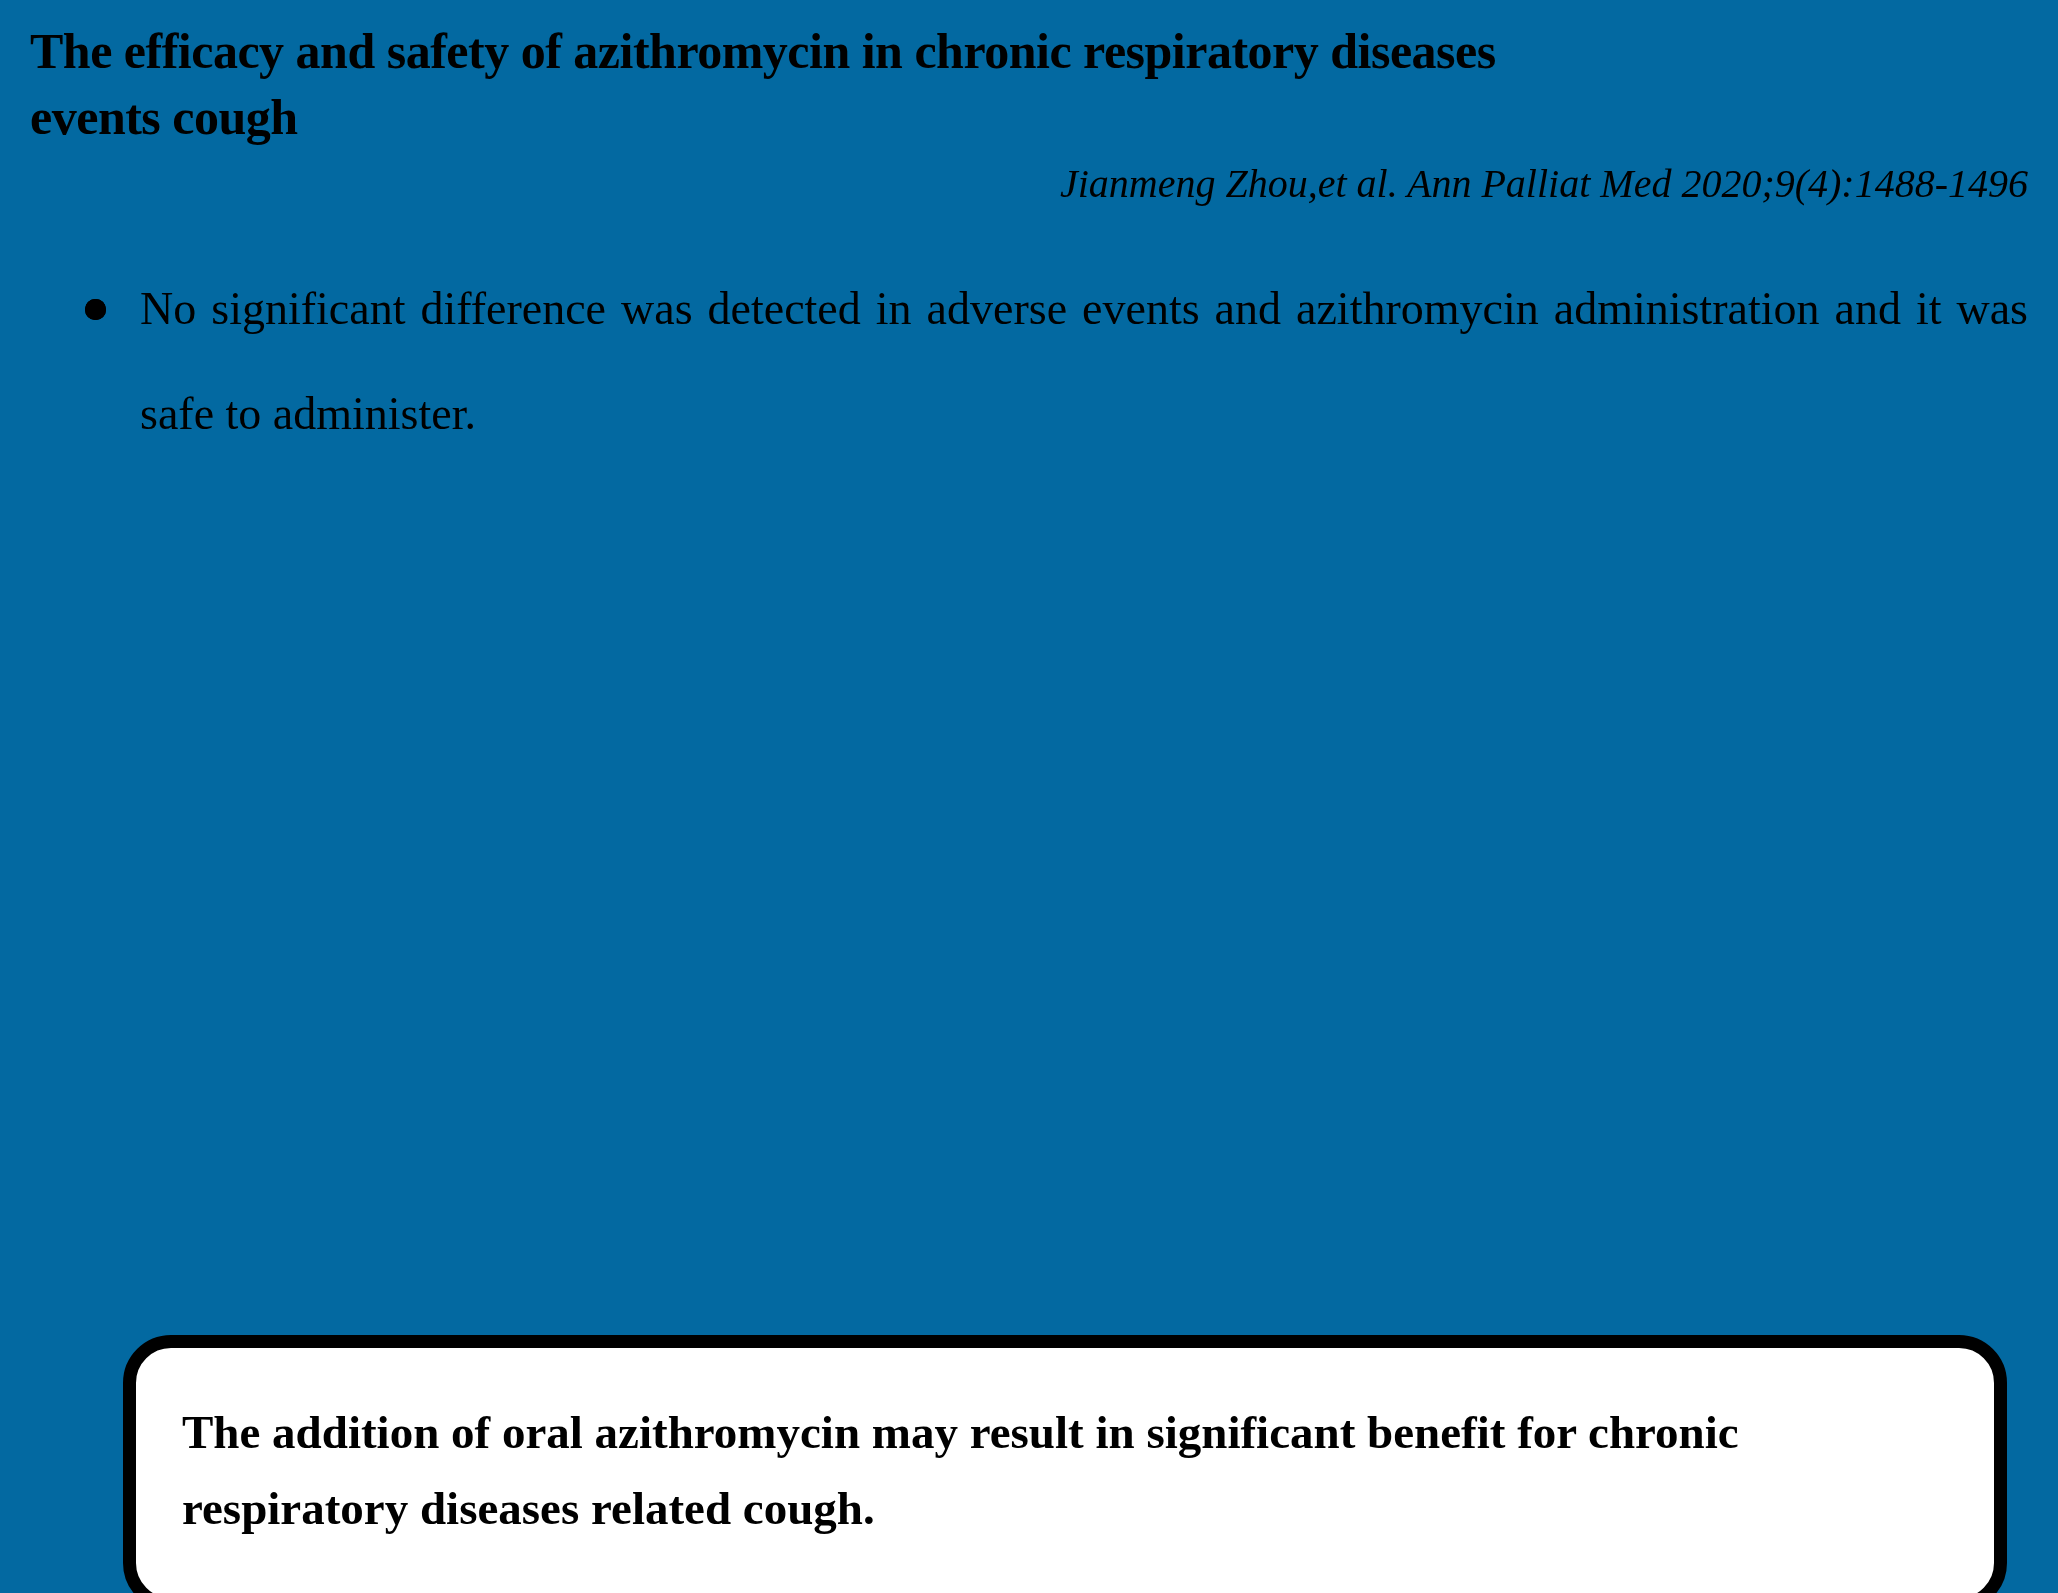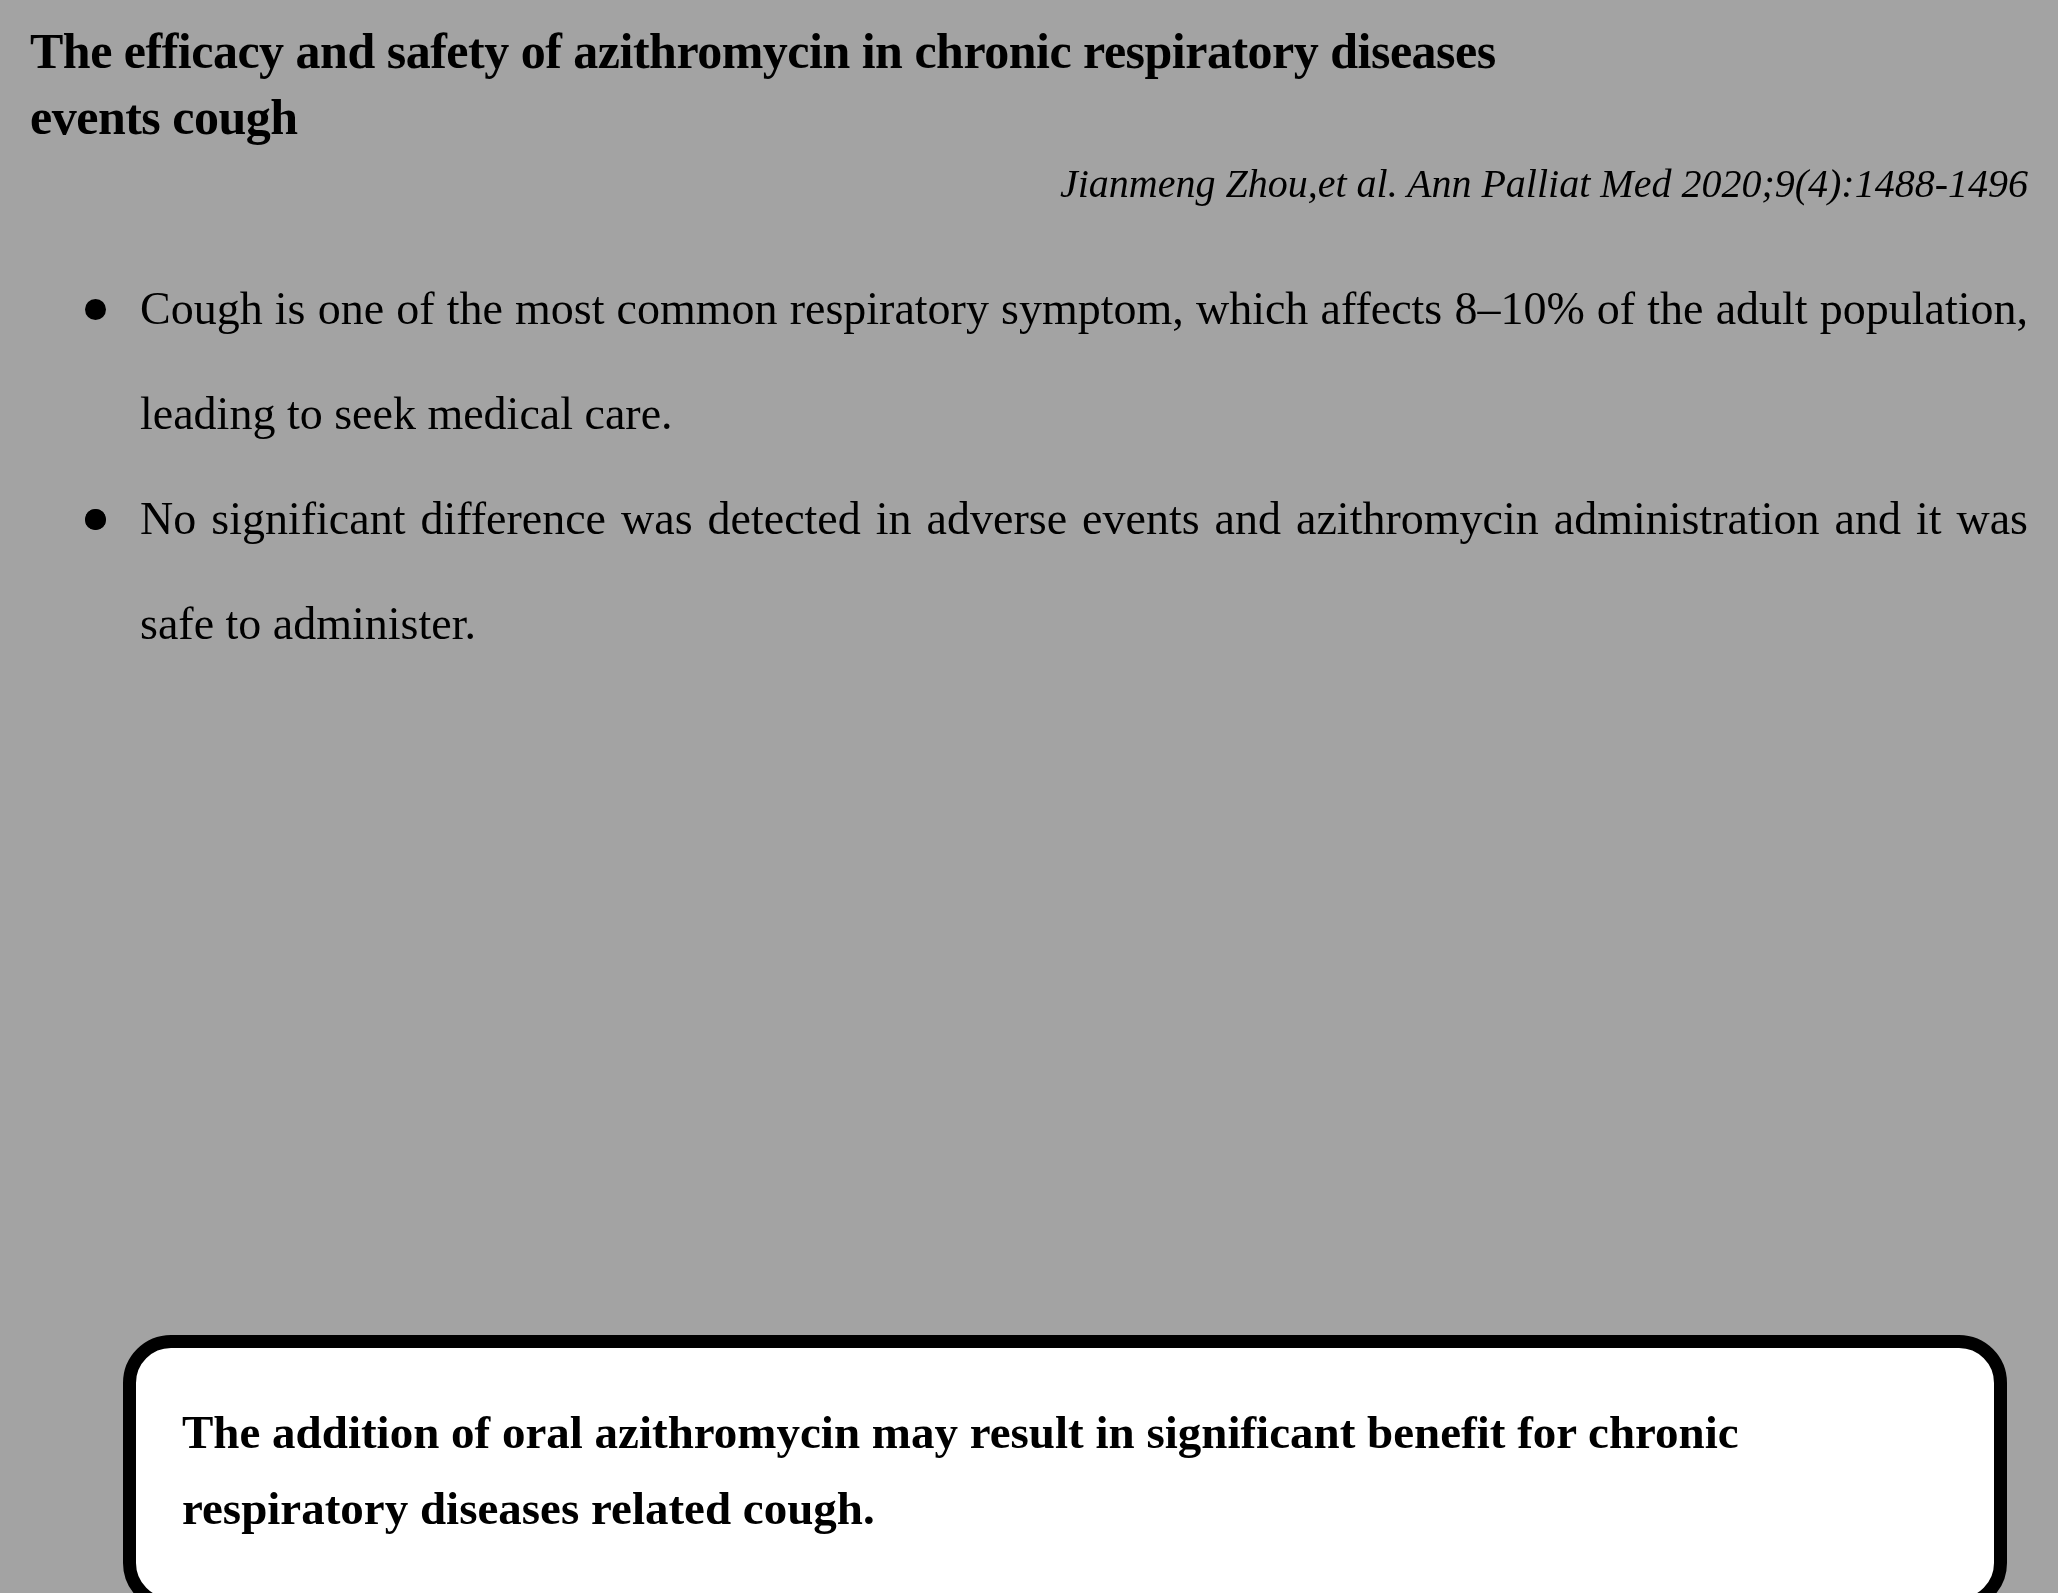--- a/index.html
+++ b/index.html
@@ -11,7 +11,7 @@
     position: relative;
     width: 2058px;
     height: 1593px;
-    background: #a3a3a3;
+    background: #0369a1;
     color: #000000;
     font-family: "Liberation Serif", "DejaVu Serif", serif;
     box-sizing: border-box;

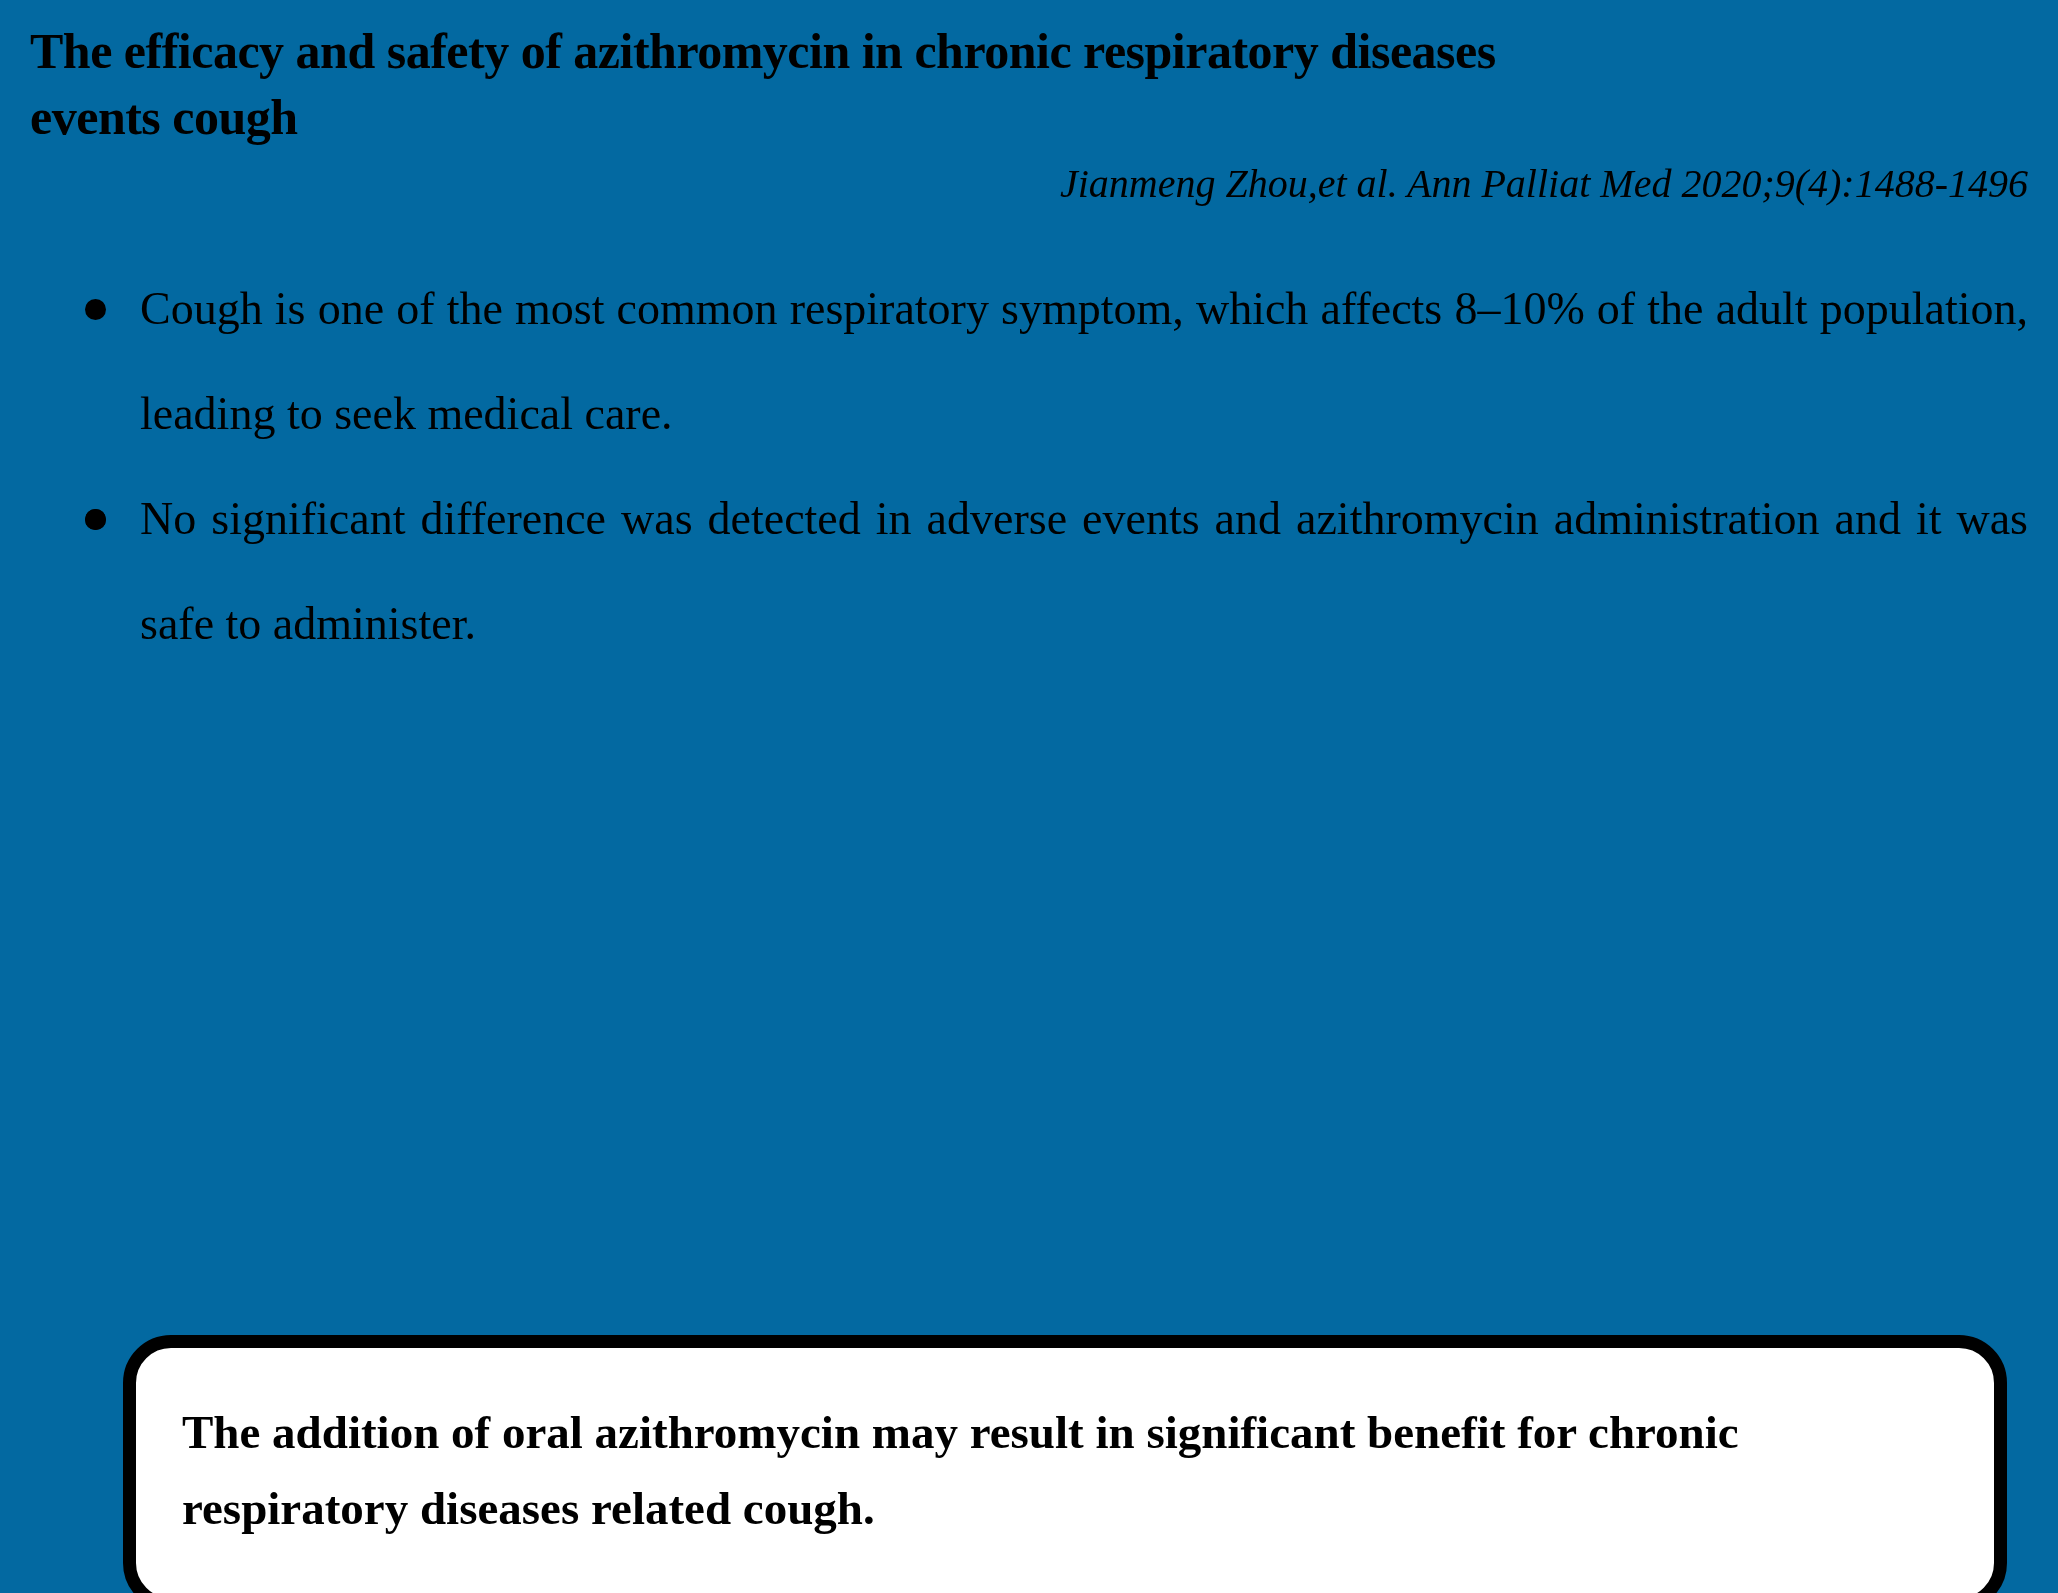--- a/index.html
+++ b/index.html
@@ -90,7 +90,6 @@
   <ul class="bullets">
     <li>
       <span class="dot"></span>
-      <span>Cough is one of the most common respiratory symptom, which affects 8–10% of the adult population, leading to seek medical care.</span>
     </li>
     <li>
       <span class="dot"></span>

